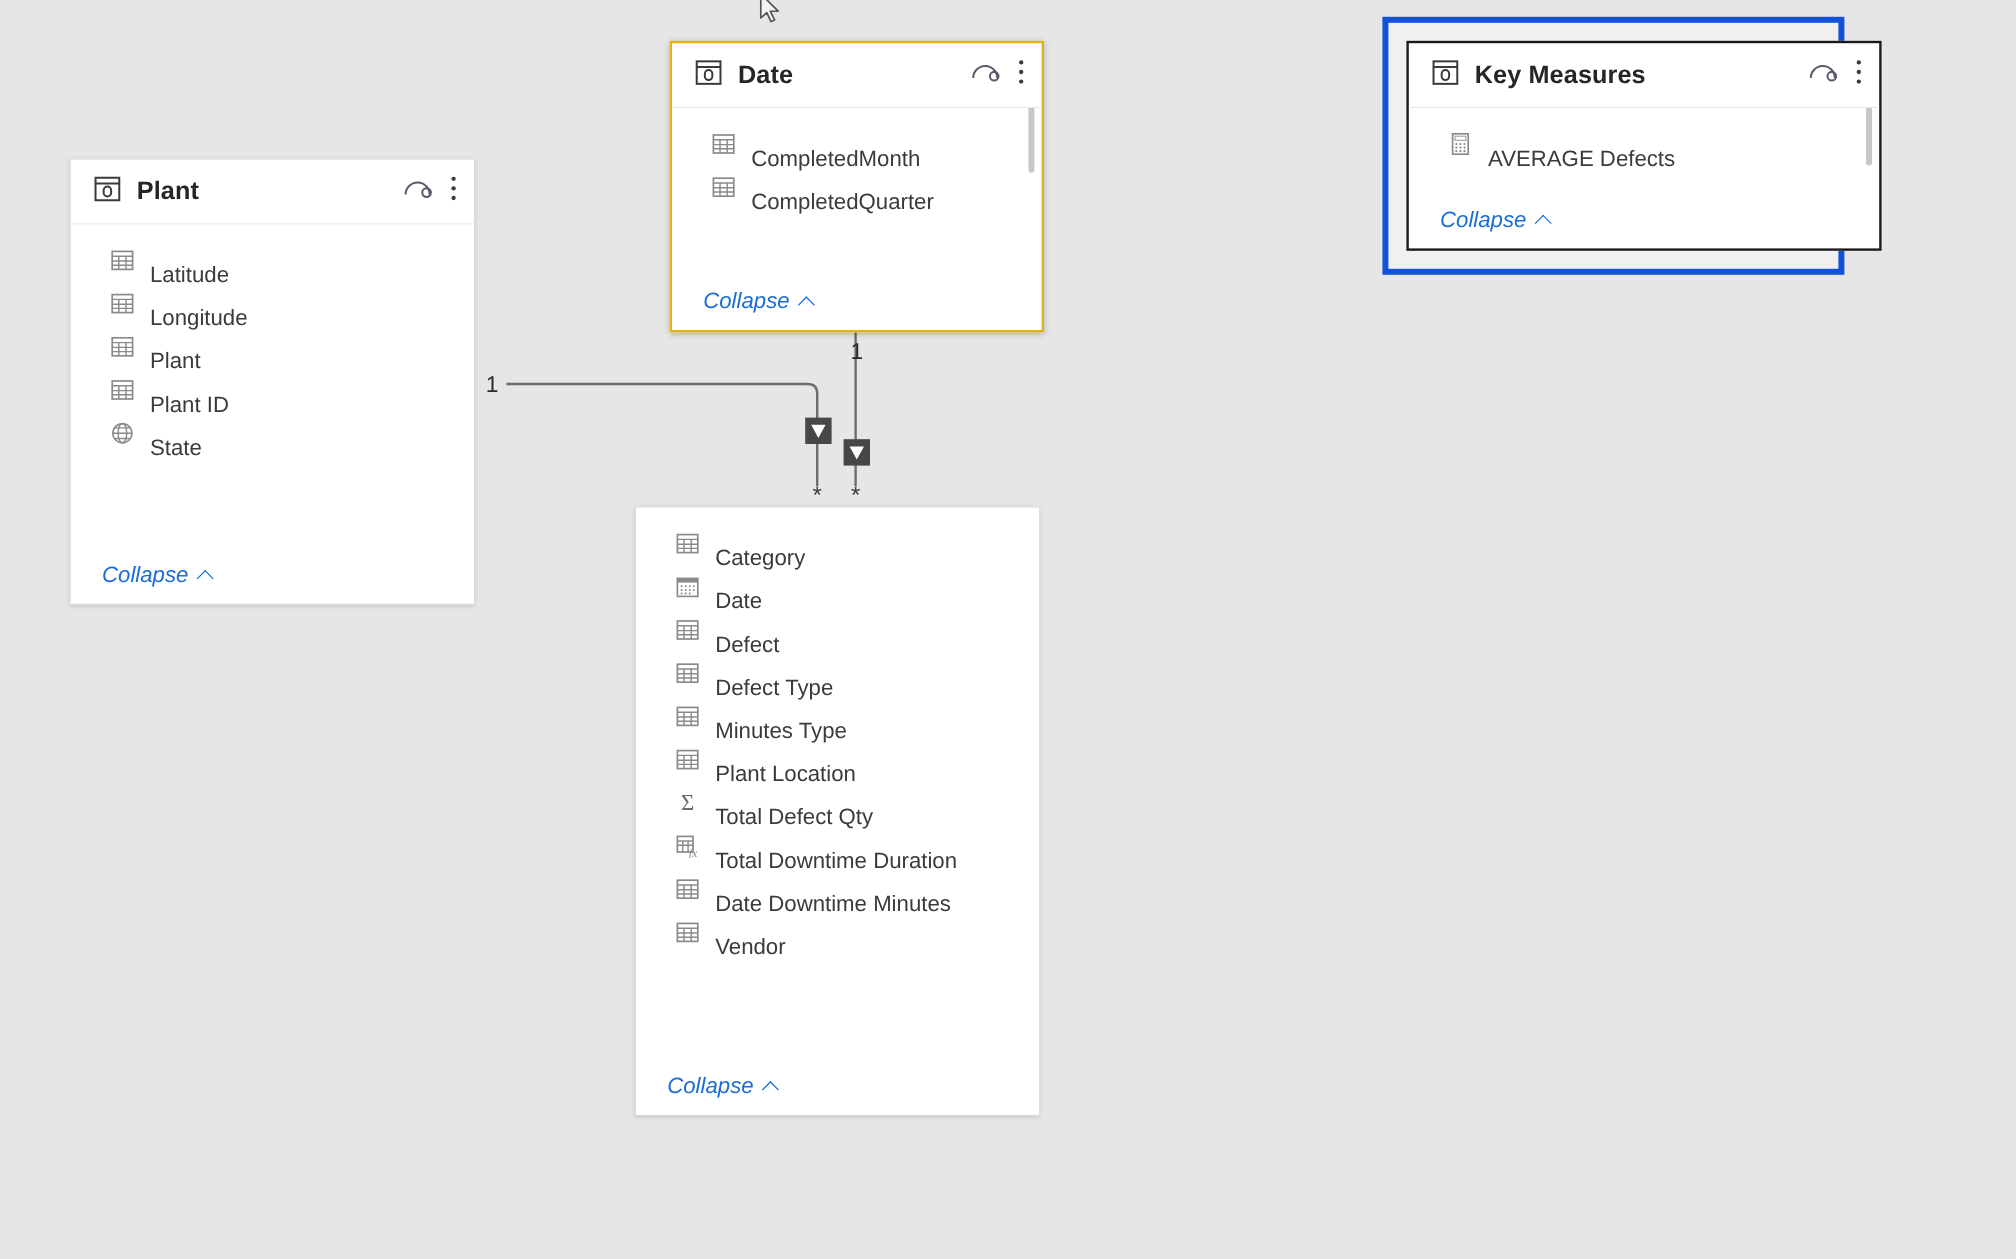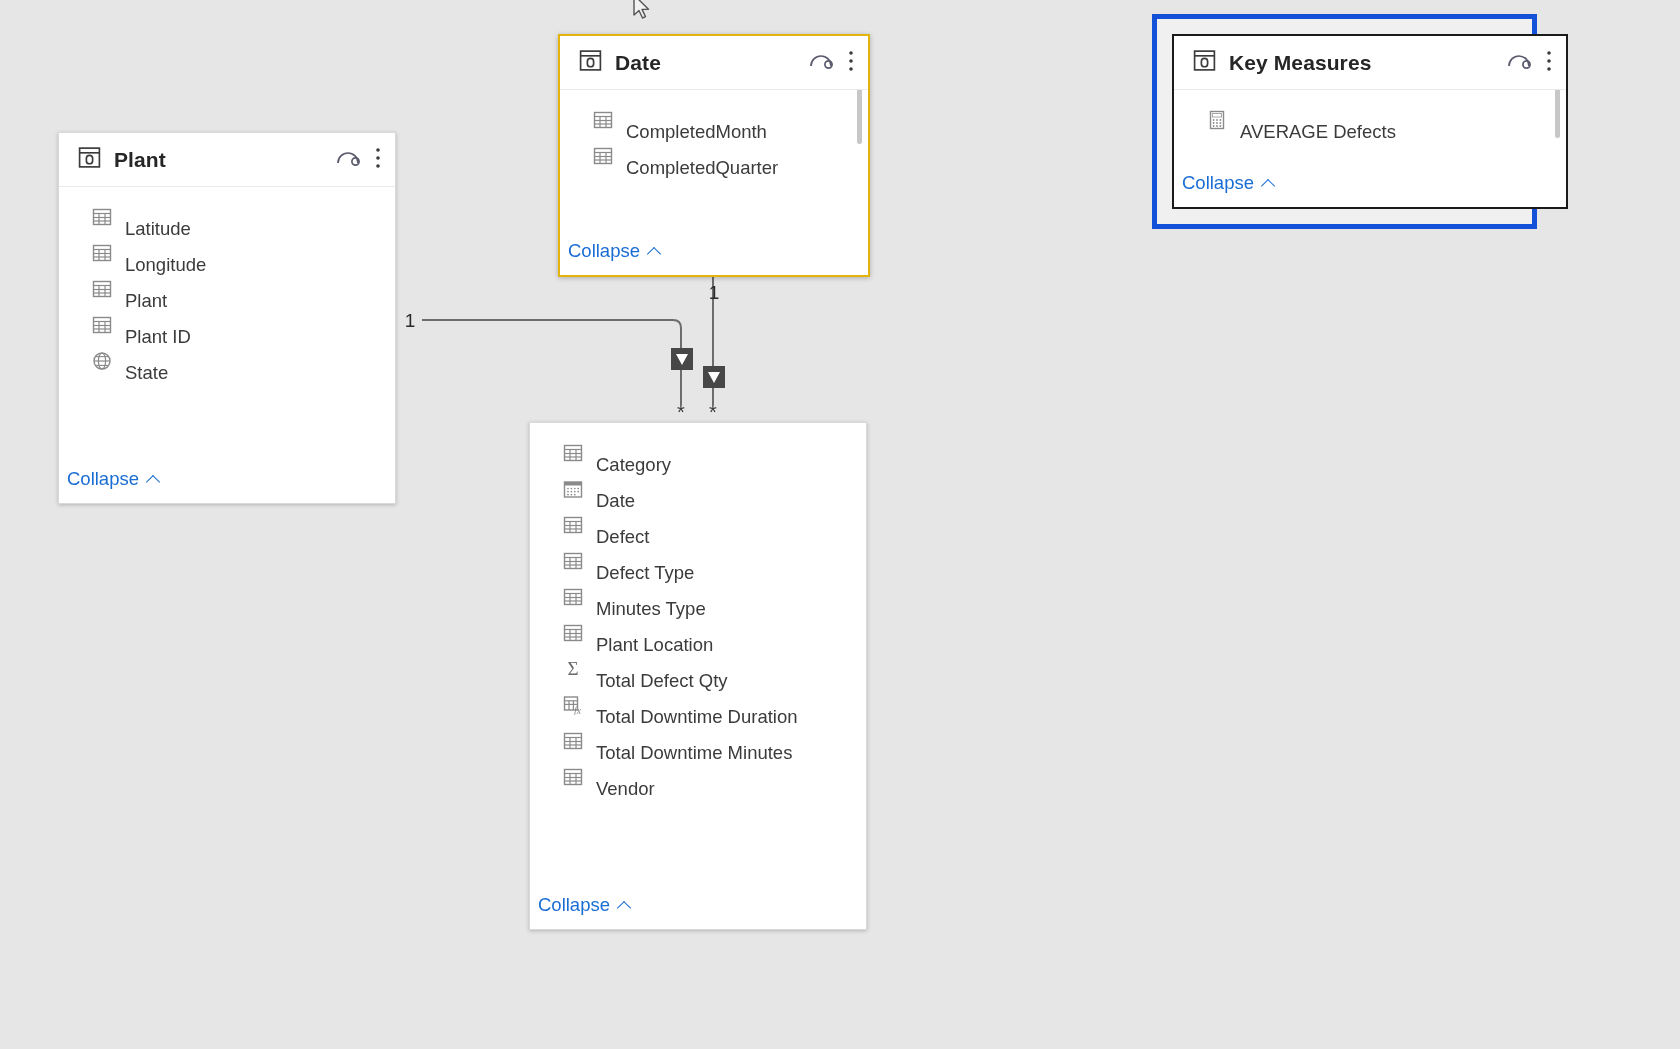--- a/index.html
+++ b/index.html
@@ -89,9 +89,10 @@
     gap: 8px;
     color: #1a6dd4;
     font-size: 18.5px;
-    padding: 0 0 13px 8px;
+    padding: 0 0 13px 26px;
     cursor: pointer;
     white-space: nowrap;
+    font-style: italic;
   }
   .chev {
     display: inline-block;

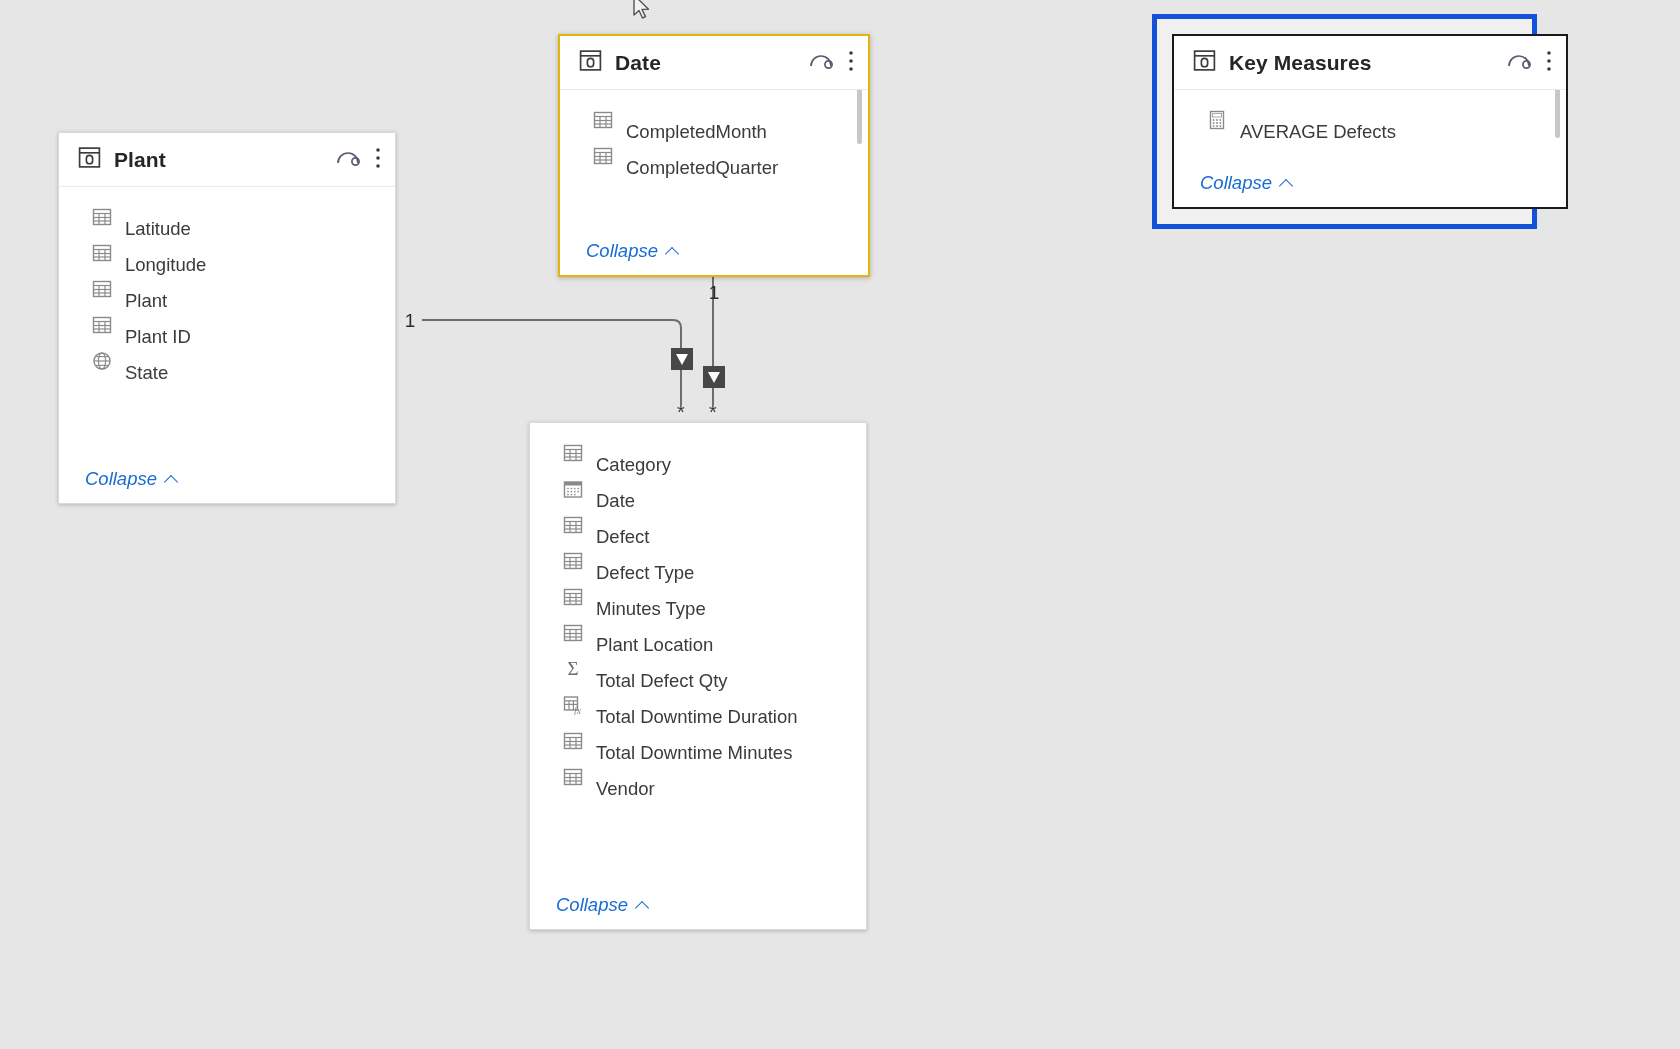--- a/index.html
+++ b/index.html
@@ -498,7 +498,7 @@
               <line x1="13" y1="6.5" x2="13" y2="17.5" stroke="#8a8a8a" stroke-width="1.2"></line>
             </svg>
           </span>
-          <span class="field-label">Total Downtime Minutes</span>
+          <span class="field-label">Date Downtime Minutes</span>
         </div>
         <div class="field-row">
           <span>

